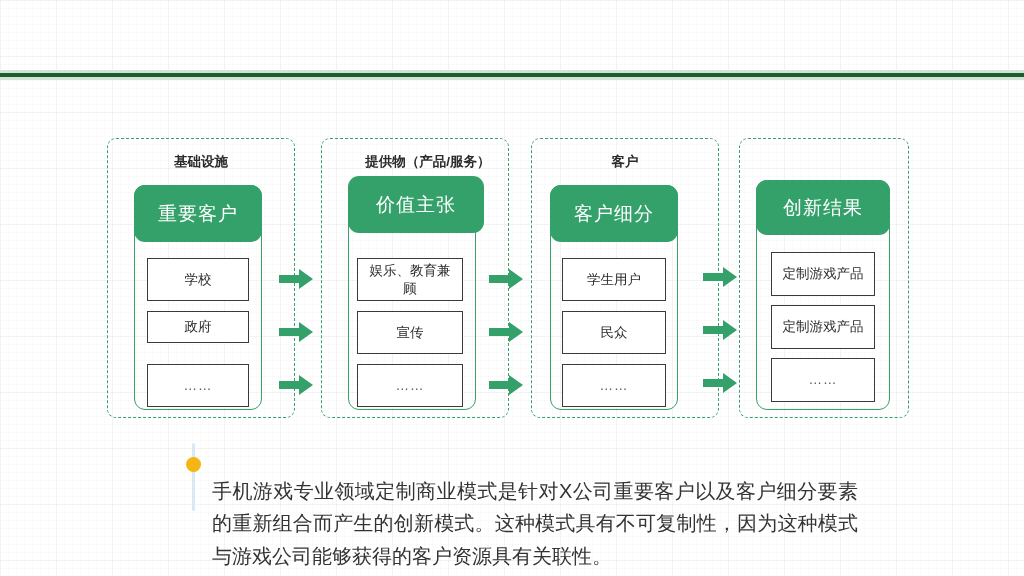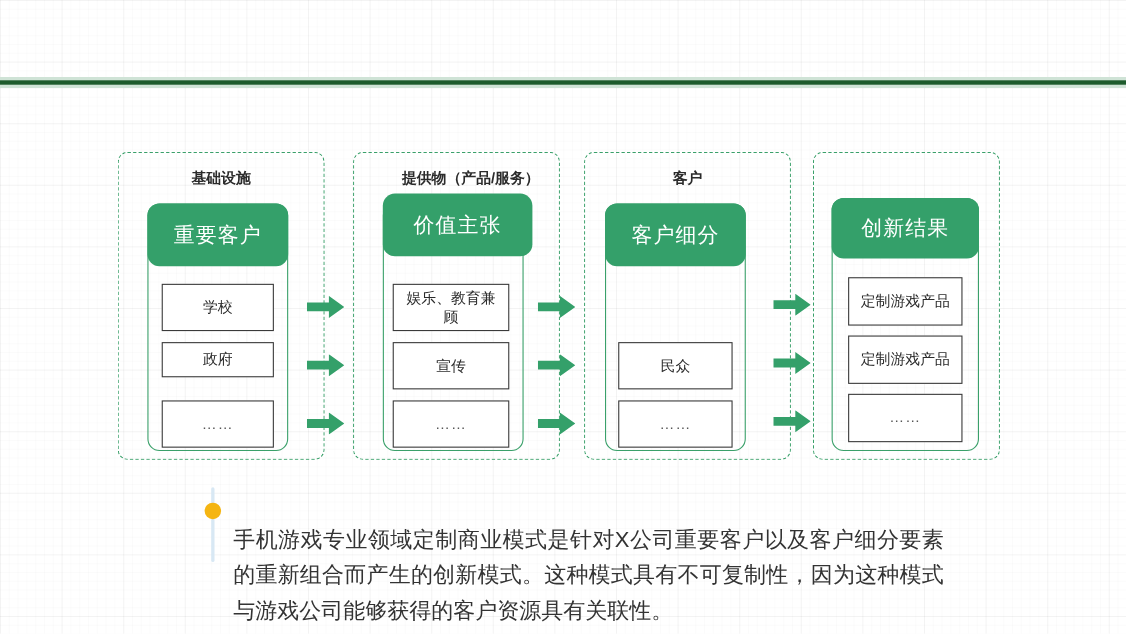--- a/index.html
+++ b/index.html
@@ -128,6 +128,7 @@
     <div class="col-title" style="left:531px;top:153px;width:188px;">客户</div>
     <div class="card" style="left:550px;top:185px;width:128px;height:225px;"></div>
     <div class="card-head" style="left:550px;top:185px;width:128px;height:57px;">客户细分</div>
+    <div class="item" style="left:562px;top:258px;width:104px;height:43px;">学生用户</div>
     <div class="item" style="left:562px;top:311px;width:104px;height:43px;">民众</div>
     <div class="item ellipsis" style="left:562px;top:364px;width:104px;height:43px;">……</div>
 

